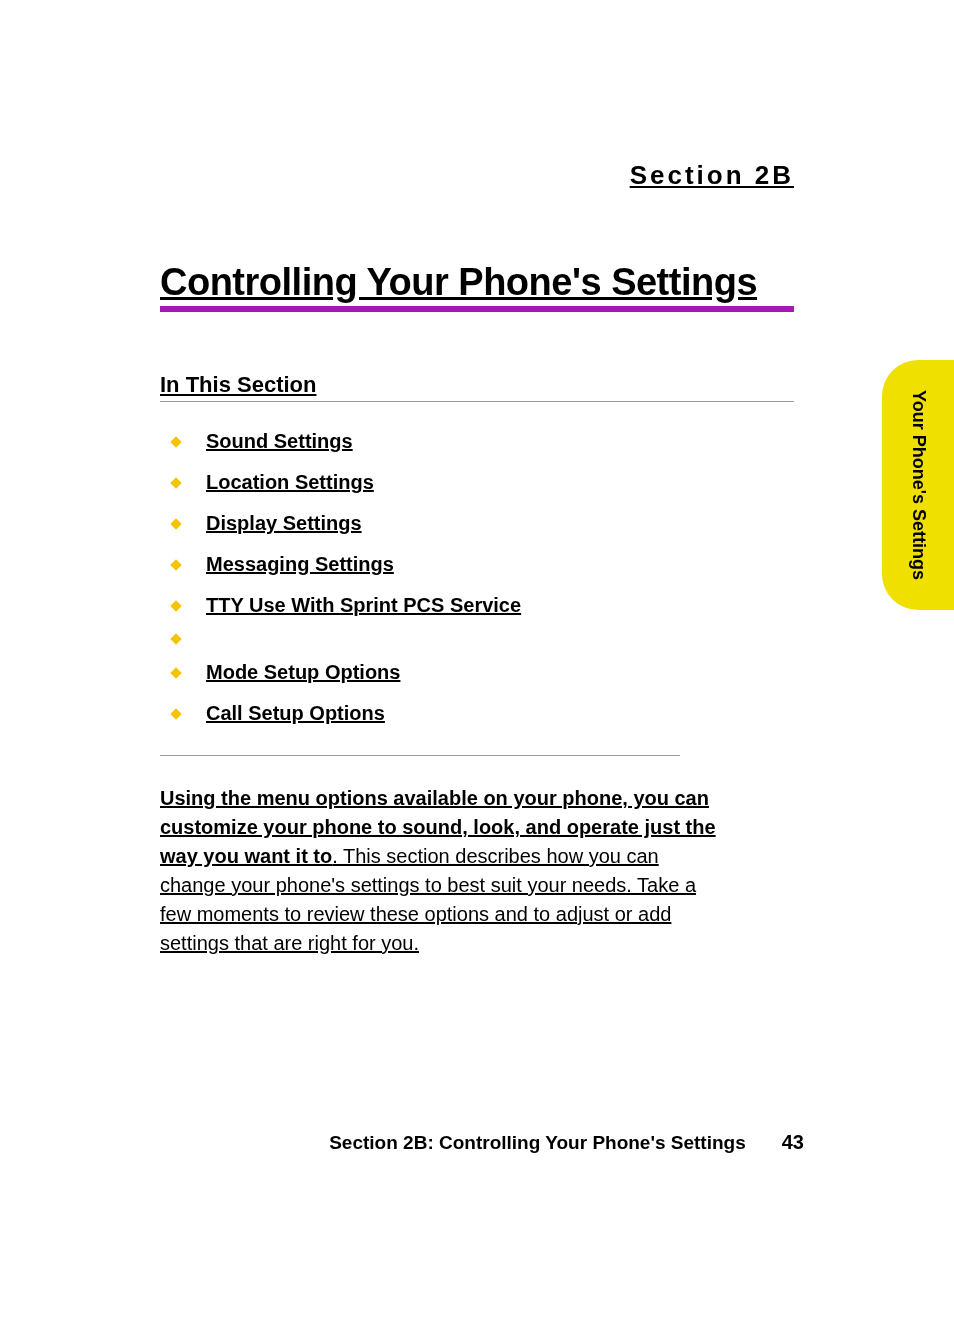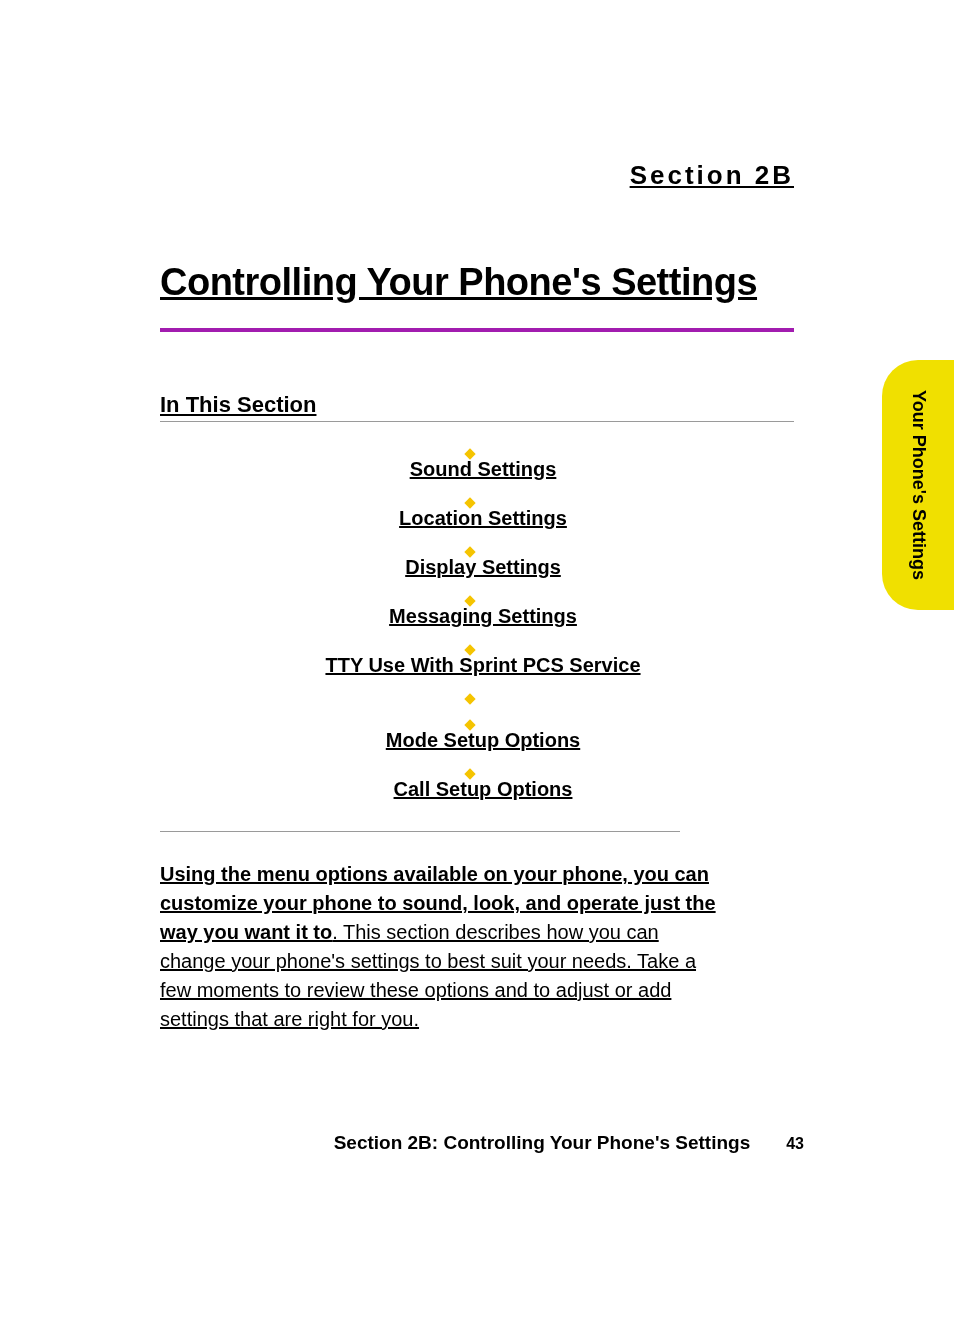--- a/index.html
+++ b/index.html
@@ -30,8 +30,8 @@
       font-size: 38px;
       font-weight: 700;
       letter-spacing: -0.5px;
-      padding-bottom: 24px;
-      border-bottom: 4px solid #a21caf;
+      padding-bottom: 2px;
+      border-bottom: 6px solid #a21caf;
       margin-bottom: 60px;
     }
     .subsection-title {

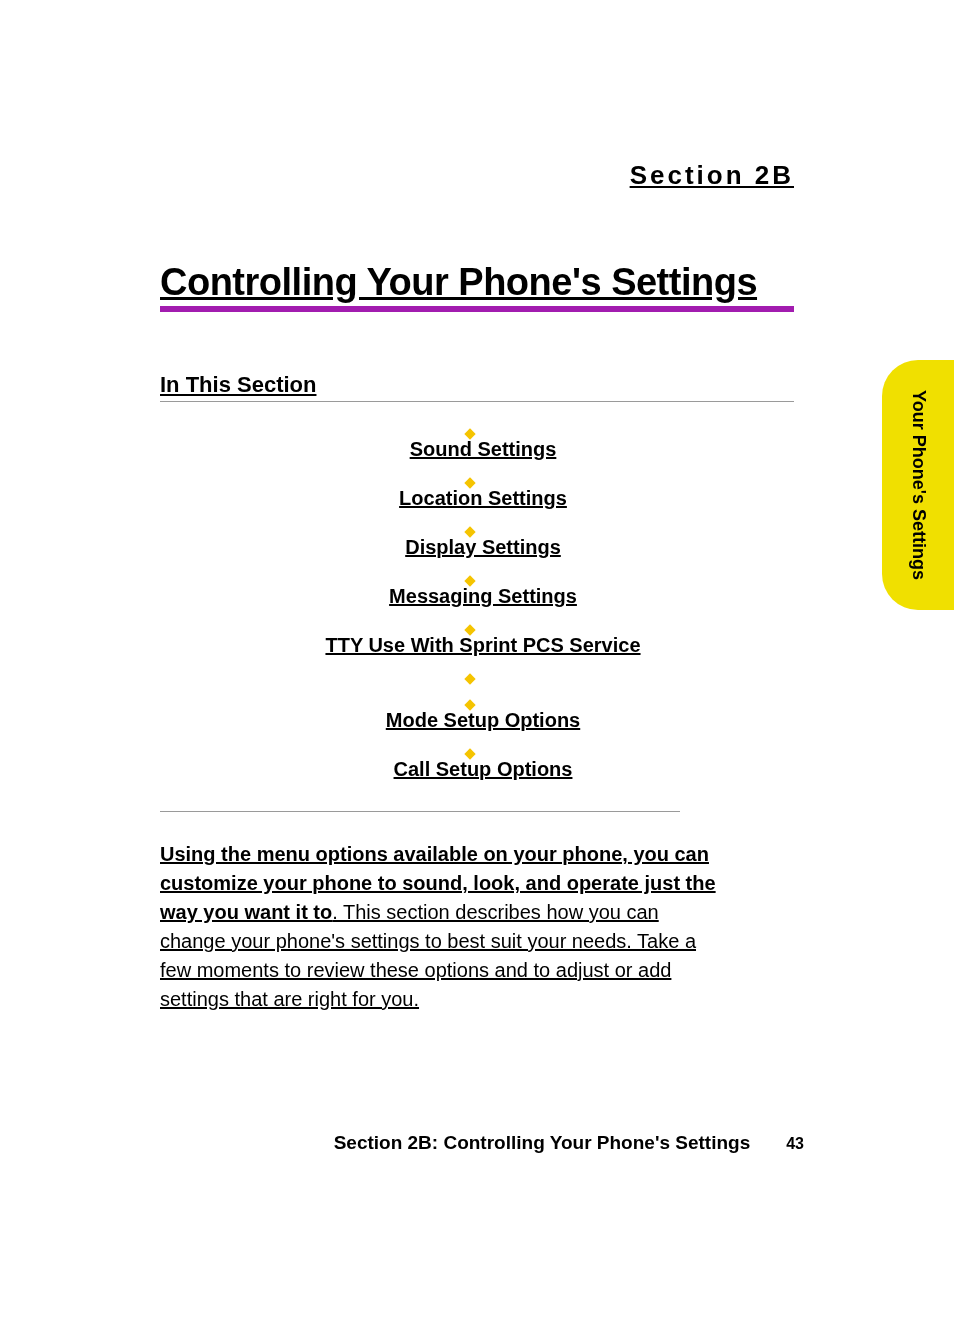--- a/index.html
+++ b/index.html
@@ -50,7 +50,6 @@
       display: flex;
       align-items: center;
       margin-bottom: 18px;
-      flex-direction: column;
     }
     .diamond-icon {
       display: inline-block;

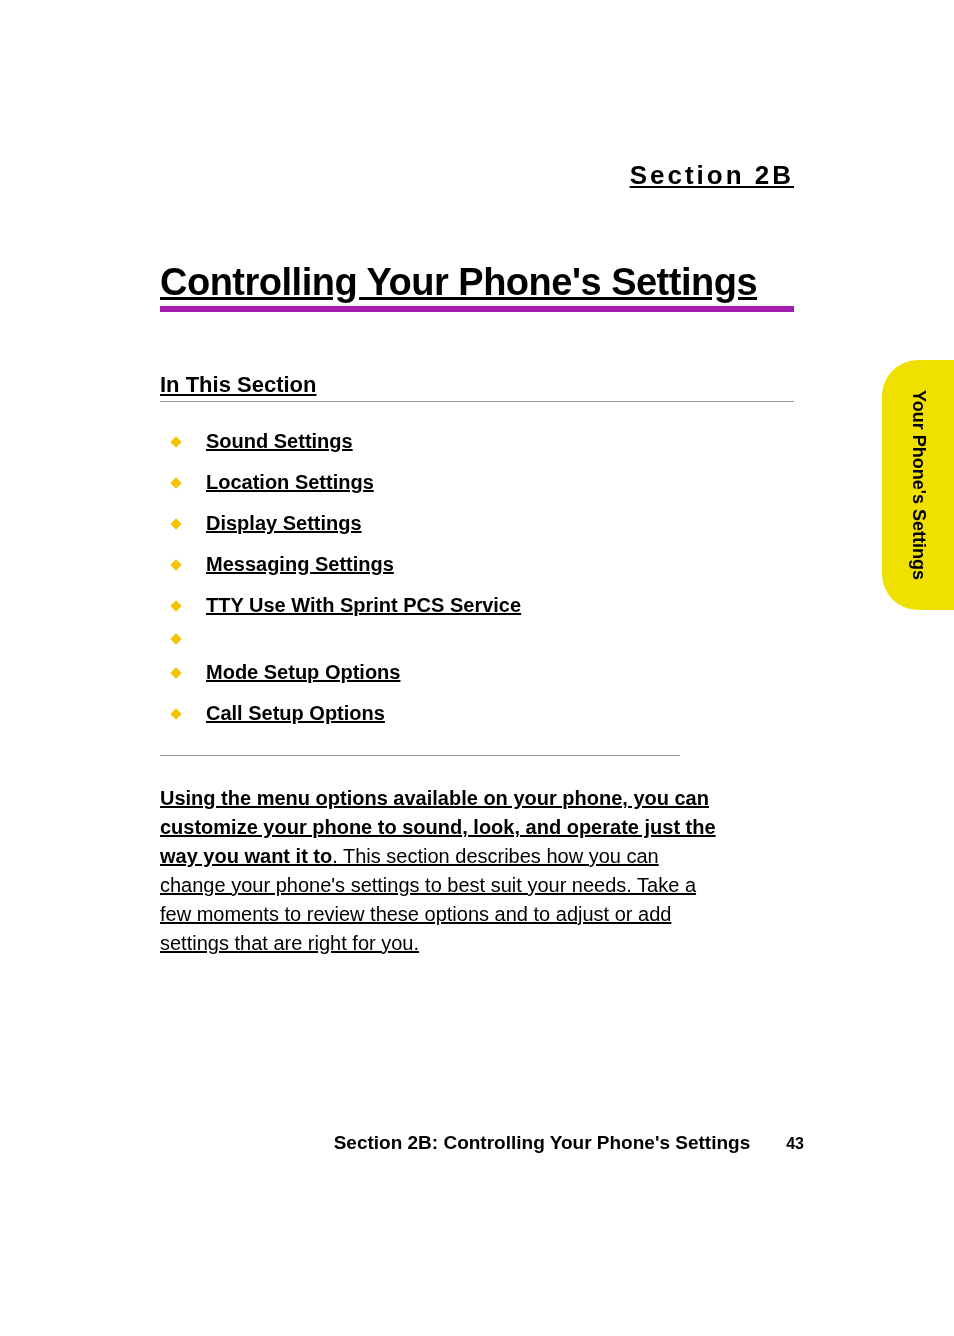--- a/index.html
+++ b/index.html
@@ -113,7 +113,7 @@
       margin-right: 36px;
     }
     .footer-page {
-      font-size: 16px;
+      font-size: 20px;
     }
   </style>
 </head>

